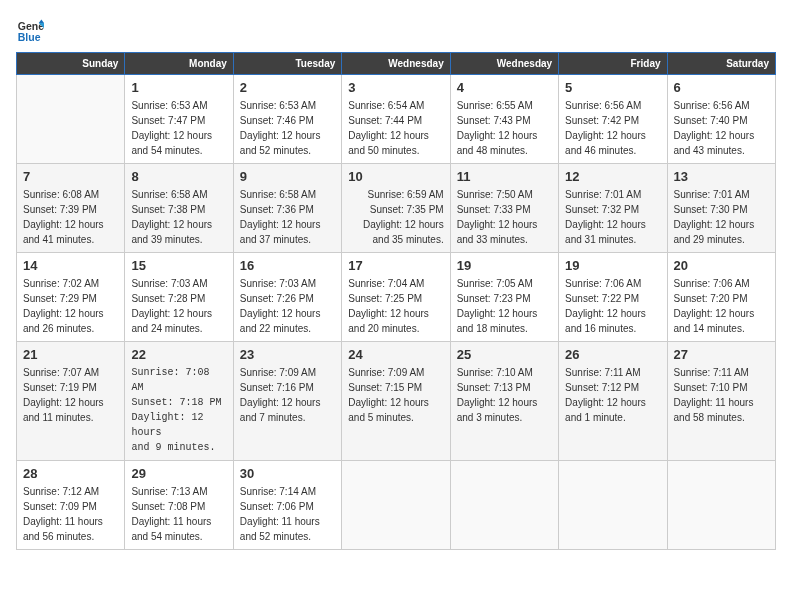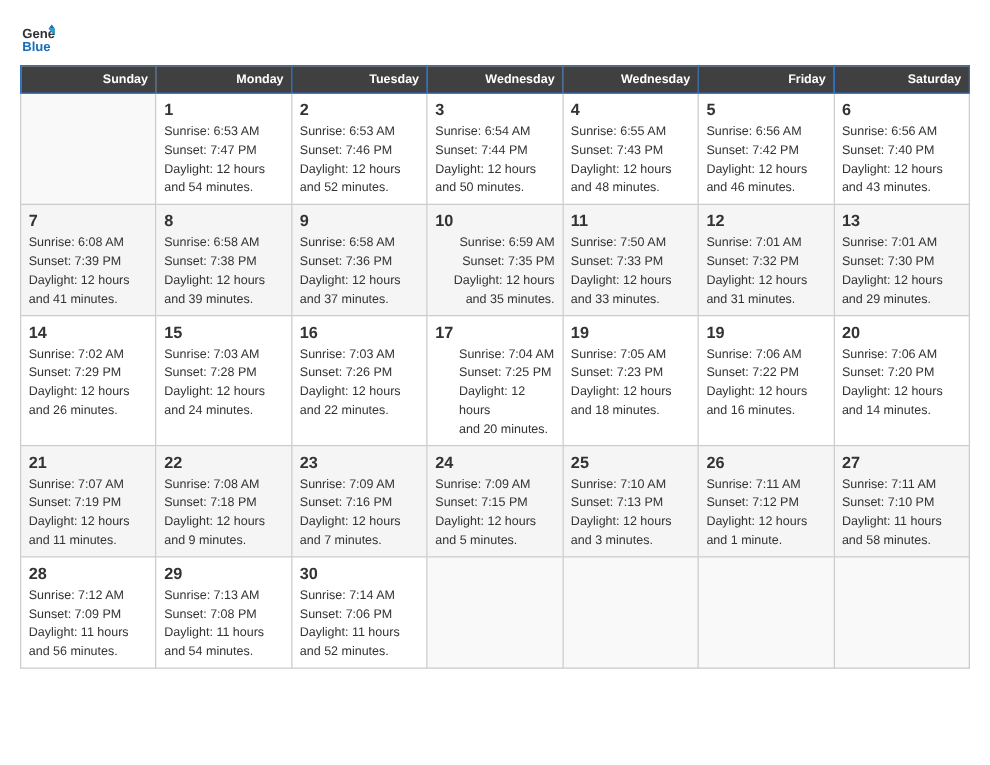--- a/index.html
+++ b/index.html
@@ -242,7 +242,7 @@
         </td>
         <td>
           <span class="day-number">17</span>
-          <div class="day-info" style="white-space: pre-line; margin-left: 19px;">Sunrise: 7:04 AM
+          <div class="day-info" style="white-space: pre-line;">Sunrise: 7:04 AM
 Sunset: 7:25 PM
 Daylight: 12 hours
 and 20 minutes.</div>

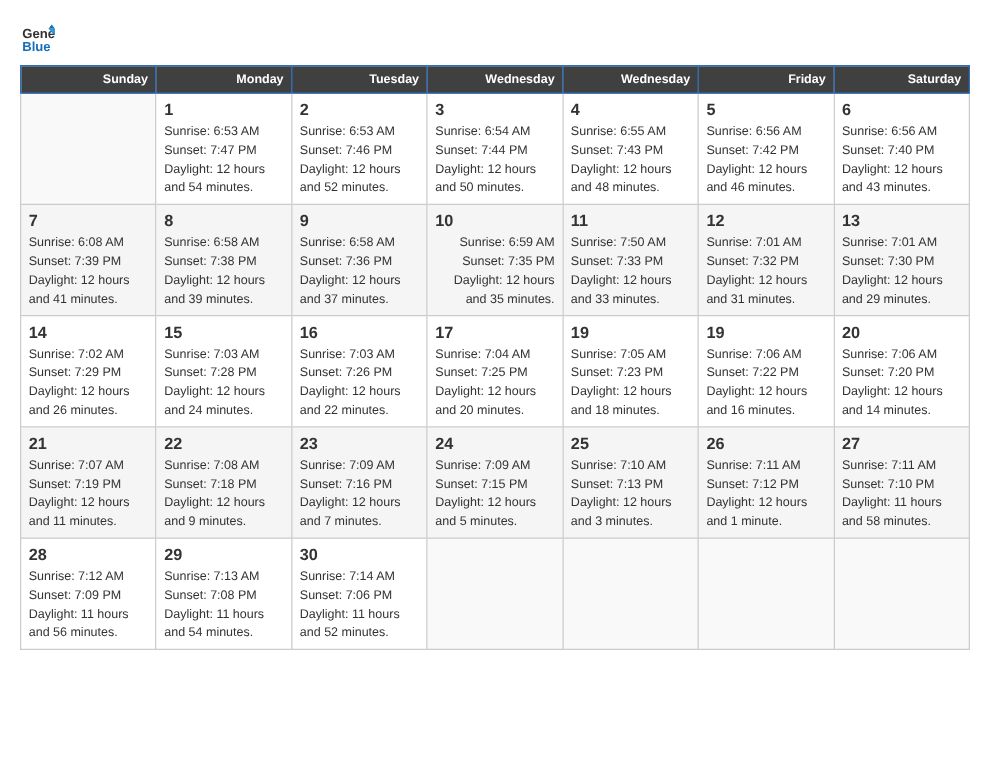--- a/index.html
+++ b/index.html
@@ -279,7 +279,7 @@
         </td>
         <td>
           <span class="day-number">22</span>
-          <div class="day-info" style="white-space: pre-line;">Sunrise: 7:08 AM
+          <div class="day-info" style="white-space: pre-line; font-family: Liberation Mono, monospace;">Sunrise: 7:08 AM
 Sunset: 7:18 PM
 Daylight: 12 hours
 and 9 minutes.</div>

